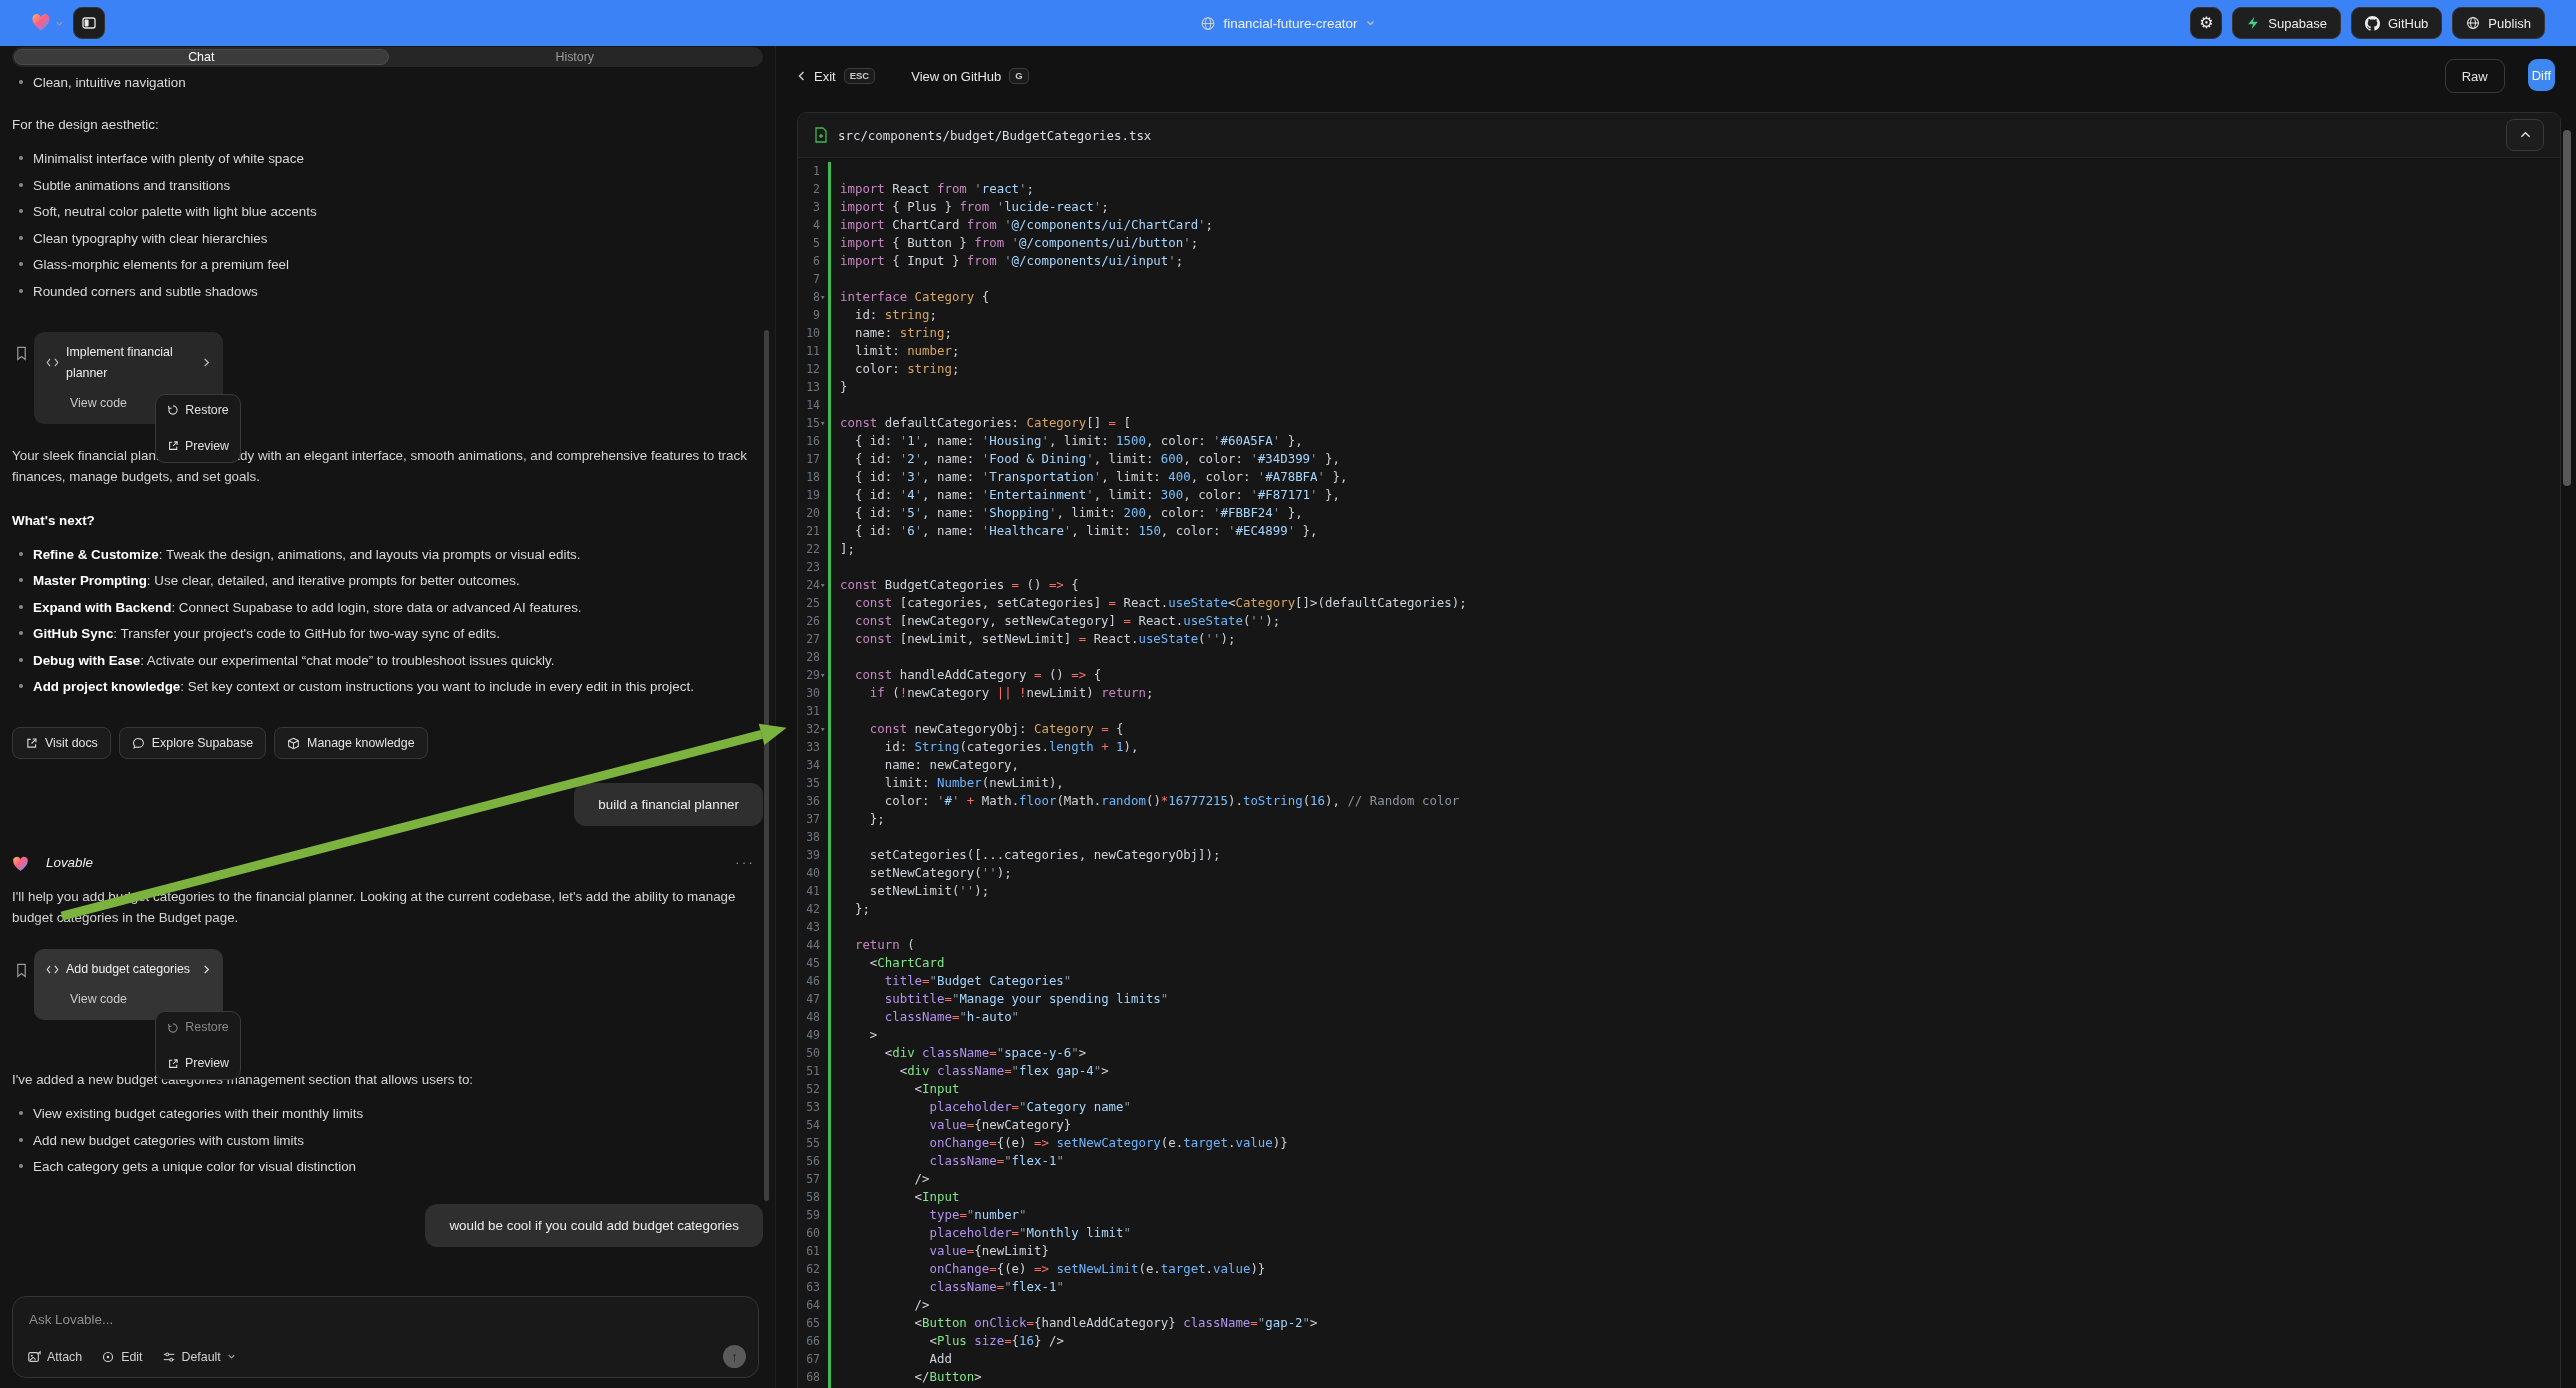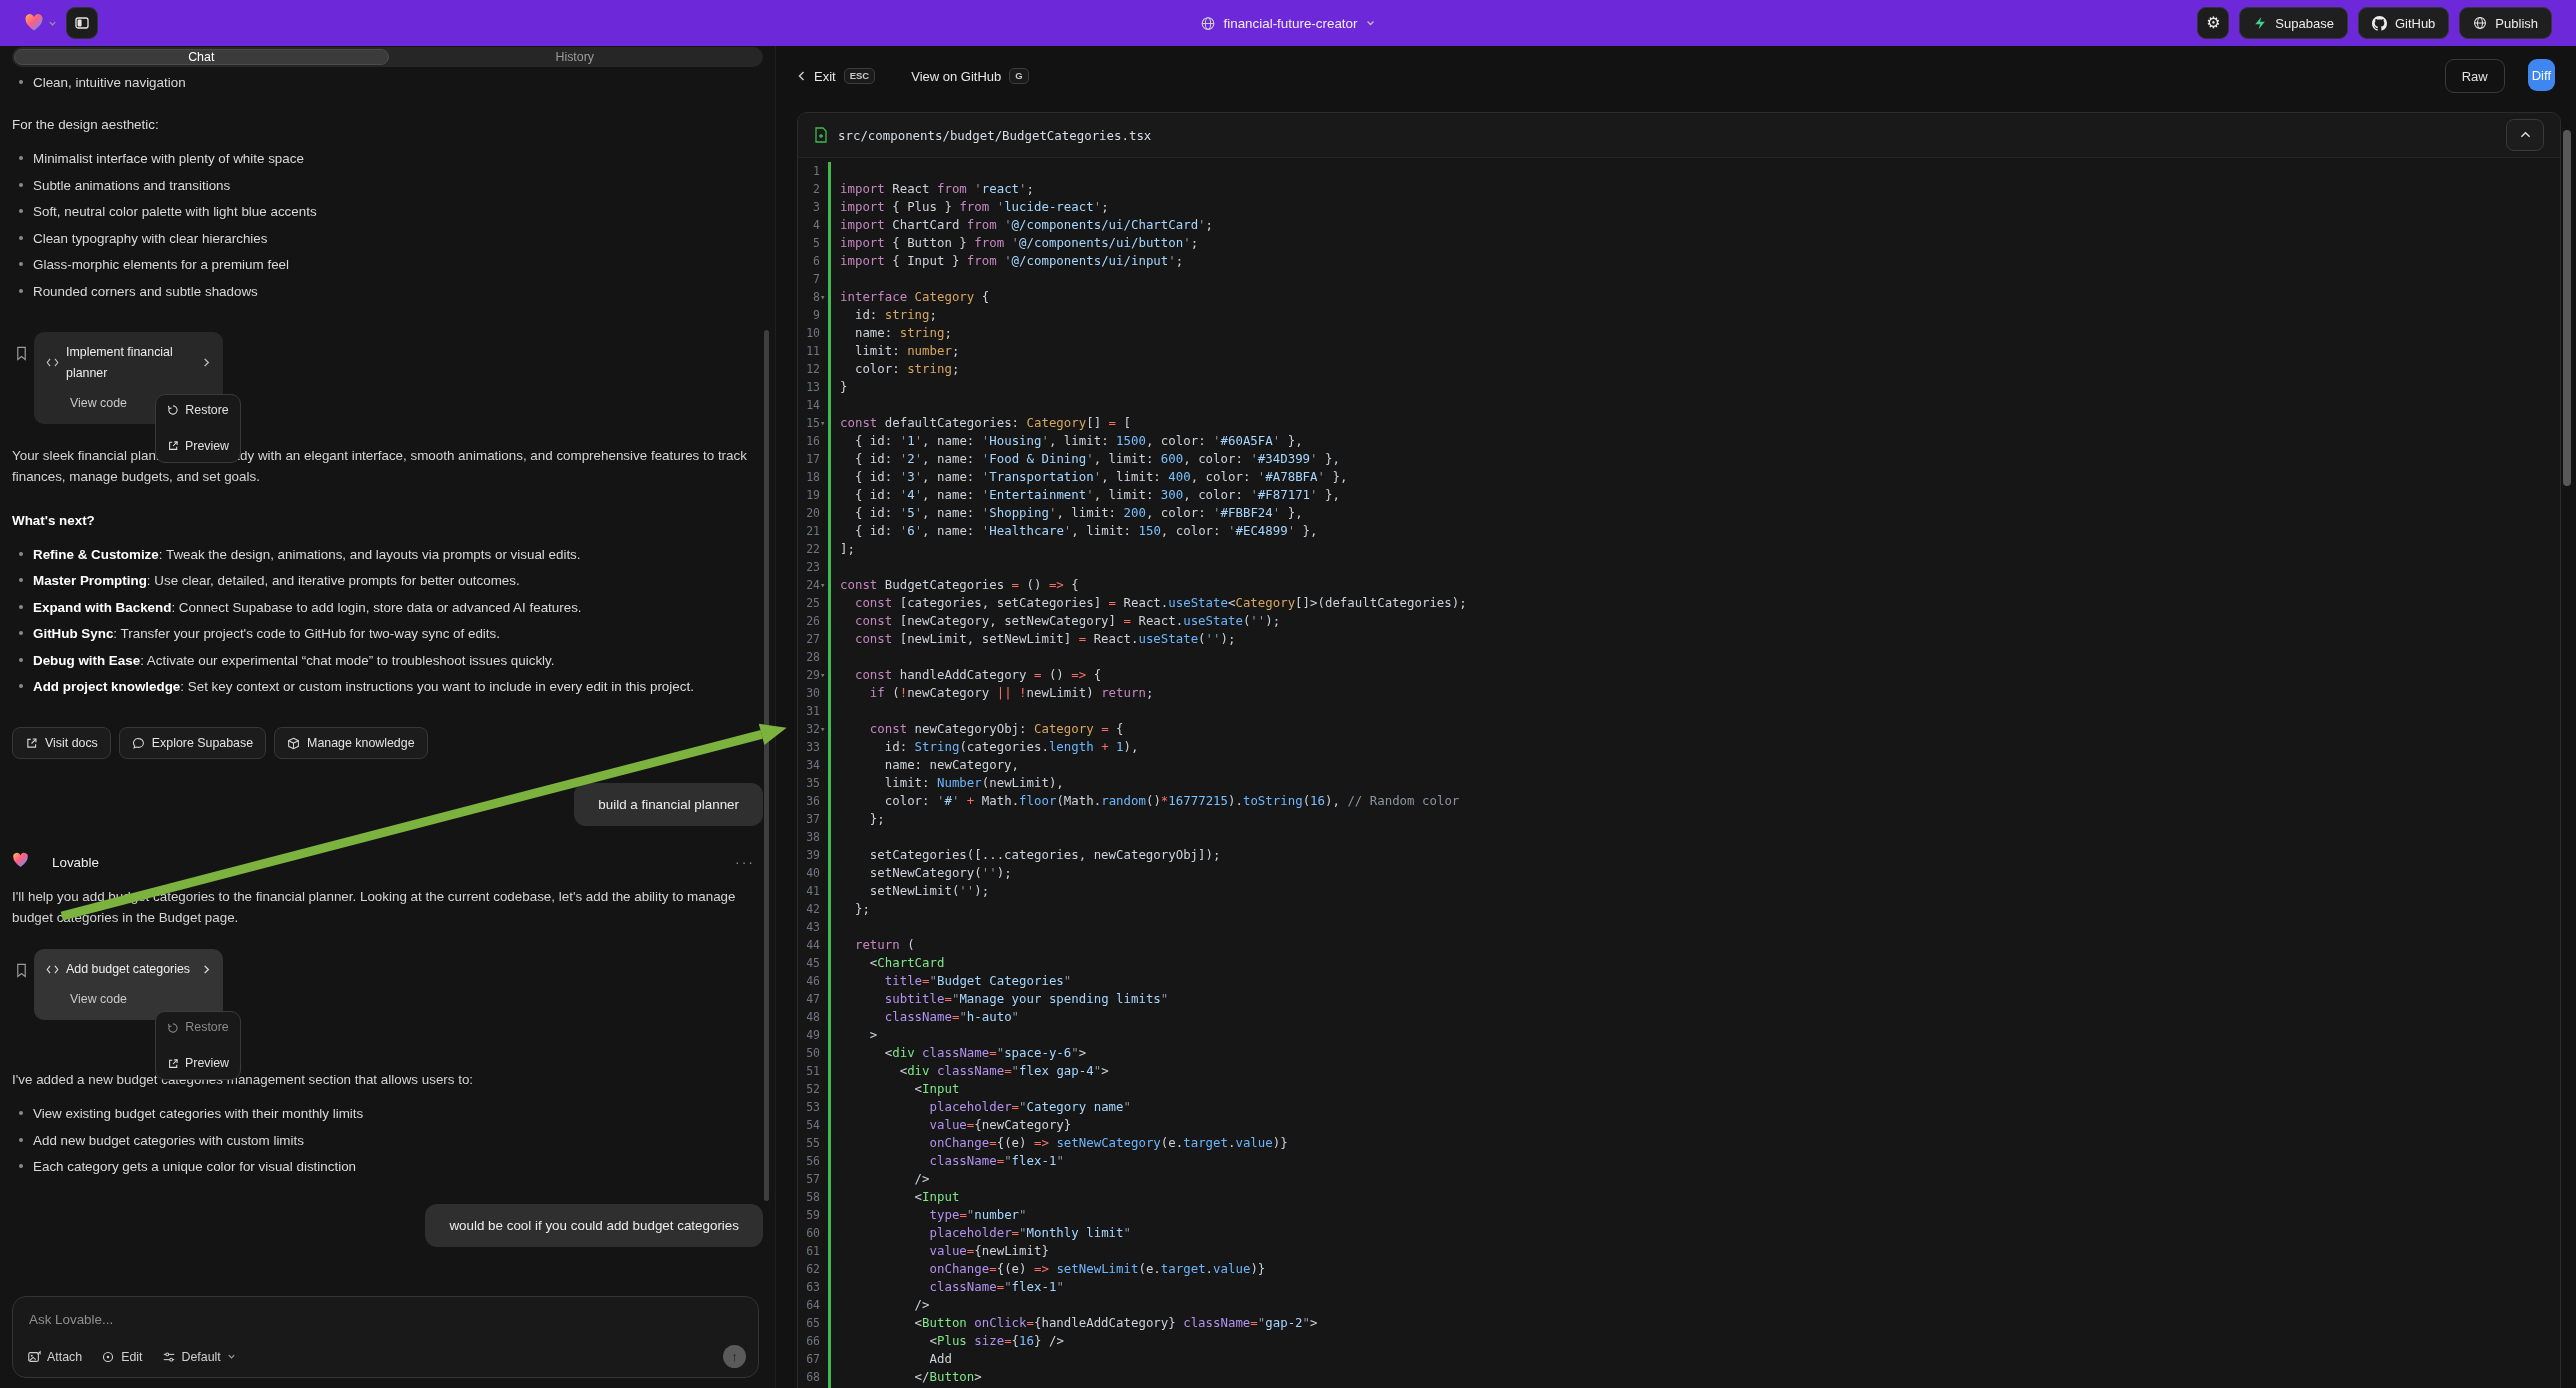--- a/index.html
+++ b/index.html
@@ -8,7 +8,7 @@
   svg{display:block}
   
   .topbar{position:absolute;left:0;top:0;right:0;height:46px;display:flex;align-items:center;
-          justify-content:space-between;padding:0 24px;box-sizing:border-box;background:#6d28d9;}
+          justify-content:space-between;padding:0 31px;box-sizing:border-box;background:#3b82f6;}
   .tb-left{display:flex;align-items:center;gap:9px;}
   .icon-btn{display:flex;align-items:center;justify-content:center;width:30px;height:30px;
             border:1px solid #343434;border-radius:9px;background:#1d1d1d;cursor:pointer;}

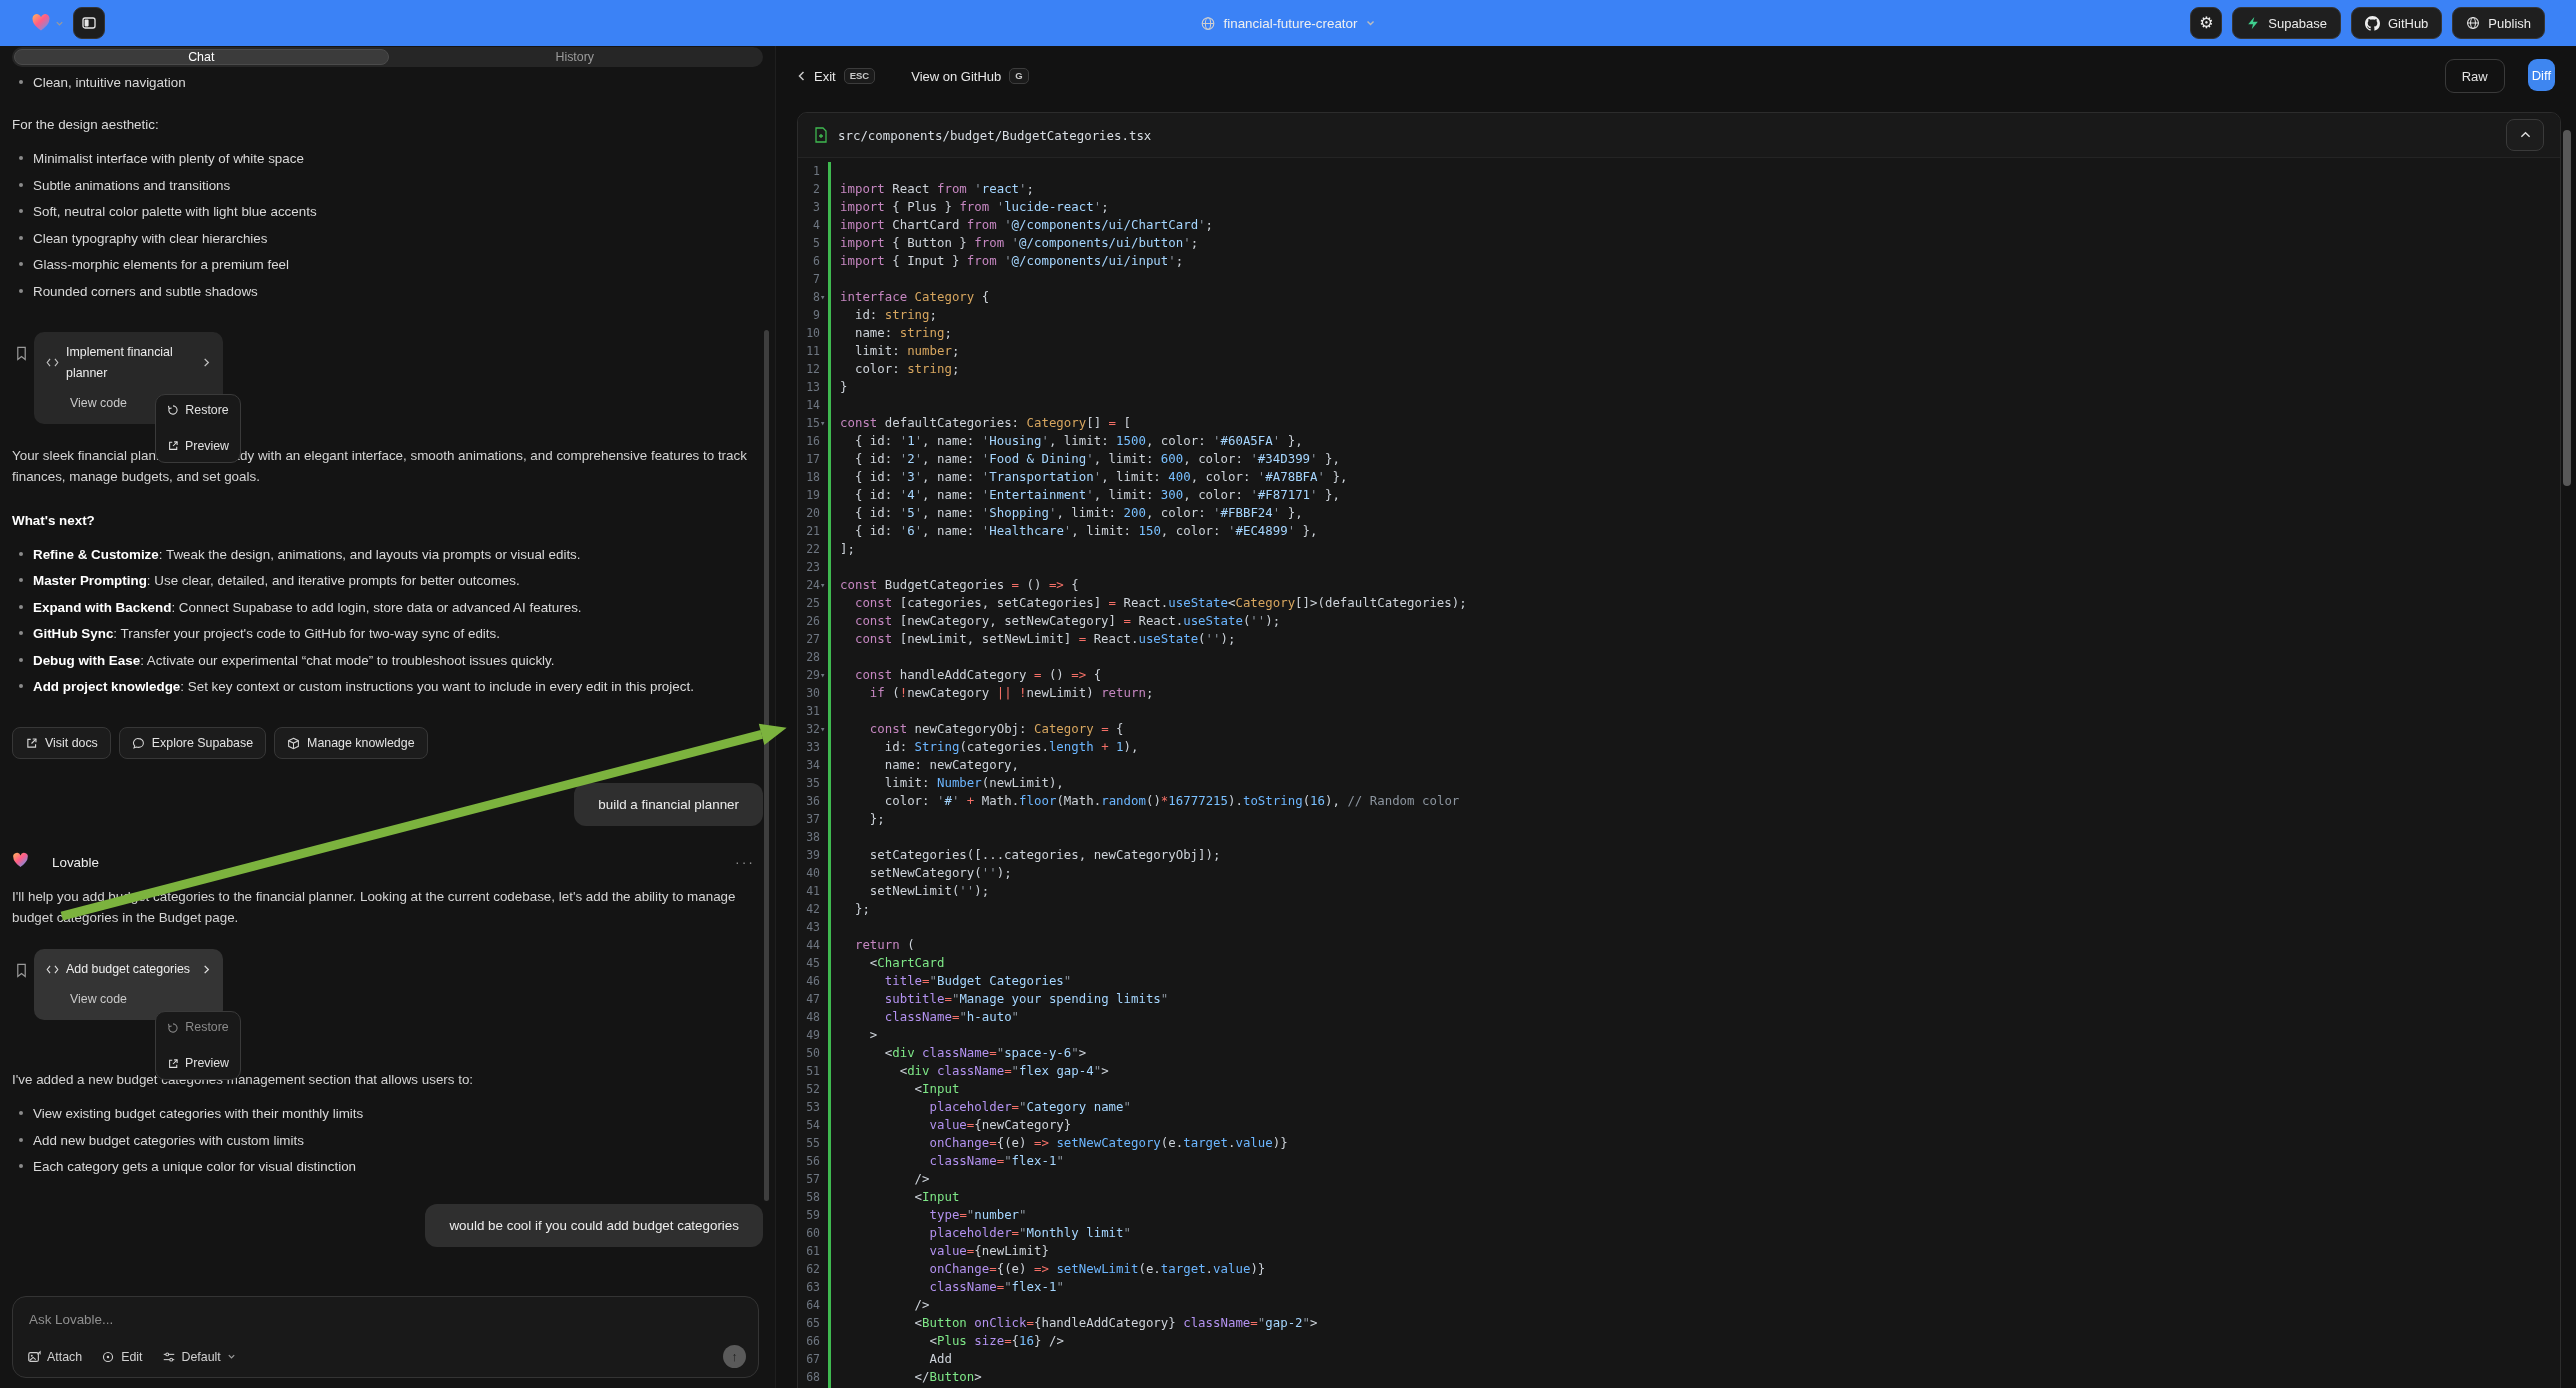--- a/index.html
+++ b/index.html
@@ -47,7 +47,7 @@
            border-radius:8px;background:#1c1c1c;font-size:12.4px;color:#e3e3e3;cursor:pointer;}
   .user-bubble{margin:24px 0 0 auto;width:fit-content;max-width:428px;background:#2f2f2f;border-radius:12px;
                padding:11px 24px;font-size:13.4px;color:#ececec;}
-  .lov-row{display:flex;align-items:flex-start;gap:23px;margin-top:26px;}
+  .lov-row{display:flex;align-items:flex-end;gap:17px;margin-top:26px;font-style:italic;}
   .lov-name{font-size:13.4px;color:#ededed;}
   .more-dots{margin-left:auto;color:#8a8a8a;letter-spacing:2px;font-size:14px;cursor:pointer;padding-right:8px;}
   

